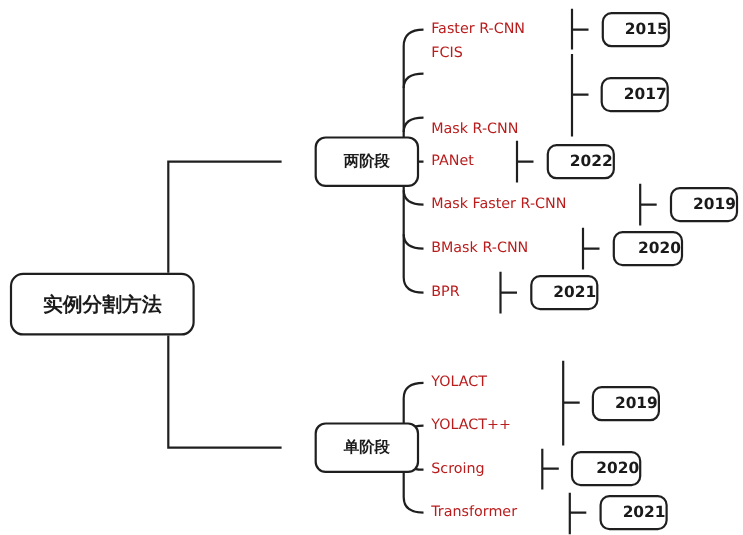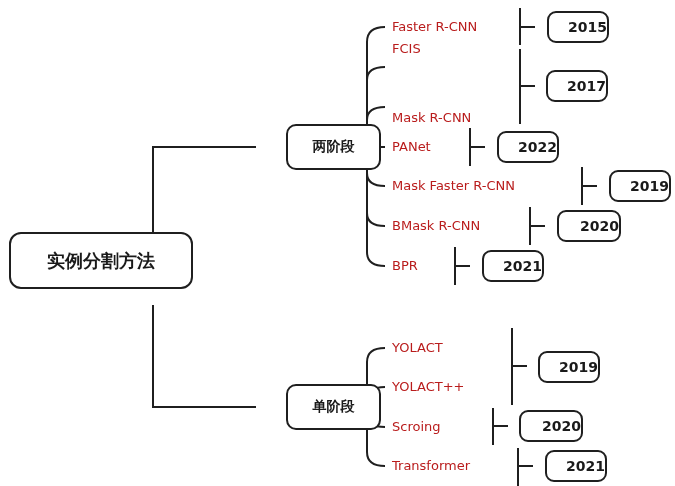--- a/index.html
+++ b/index.html
@@ -6,7 +6,7 @@
   body { width:675px; height:486px; position:relative; overflow:hidden; font-family:"DejaVu Sans","Liberation Sans",sans-serif; color:#1a1a1a; }
   svg.lines { position:absolute; left:0; top:0; width:675px; height:486px; }
   .box { position:absolute; box-sizing:border-box; border:2px solid #1f1f1f; border-radius:10px; background:#fff; display:flex; align-items:center; justify-content:center; }
-  .root { left:9px; top:232px; width:184px; height:57px; border-radius:12px; font-size:18px; font-weight:bold; }
+  .root { left:9px; top:248px; width:168px; height:57px; border-radius:12px; font-size:18px; font-weight:bold; }
   .stage { left:256px; width:95px; height:46px; font-size:14px; font-weight:bold;margin-left:30px; }
   .year { height:32px; width:62px; font-size:14px; font-weight:bold; border-radius:9px;justify-content:flex-end; }
   .item { position:absolute; left:392px; font-size:13px; line-height:20px; white-space:nowrap; color:#b91c1c; }

